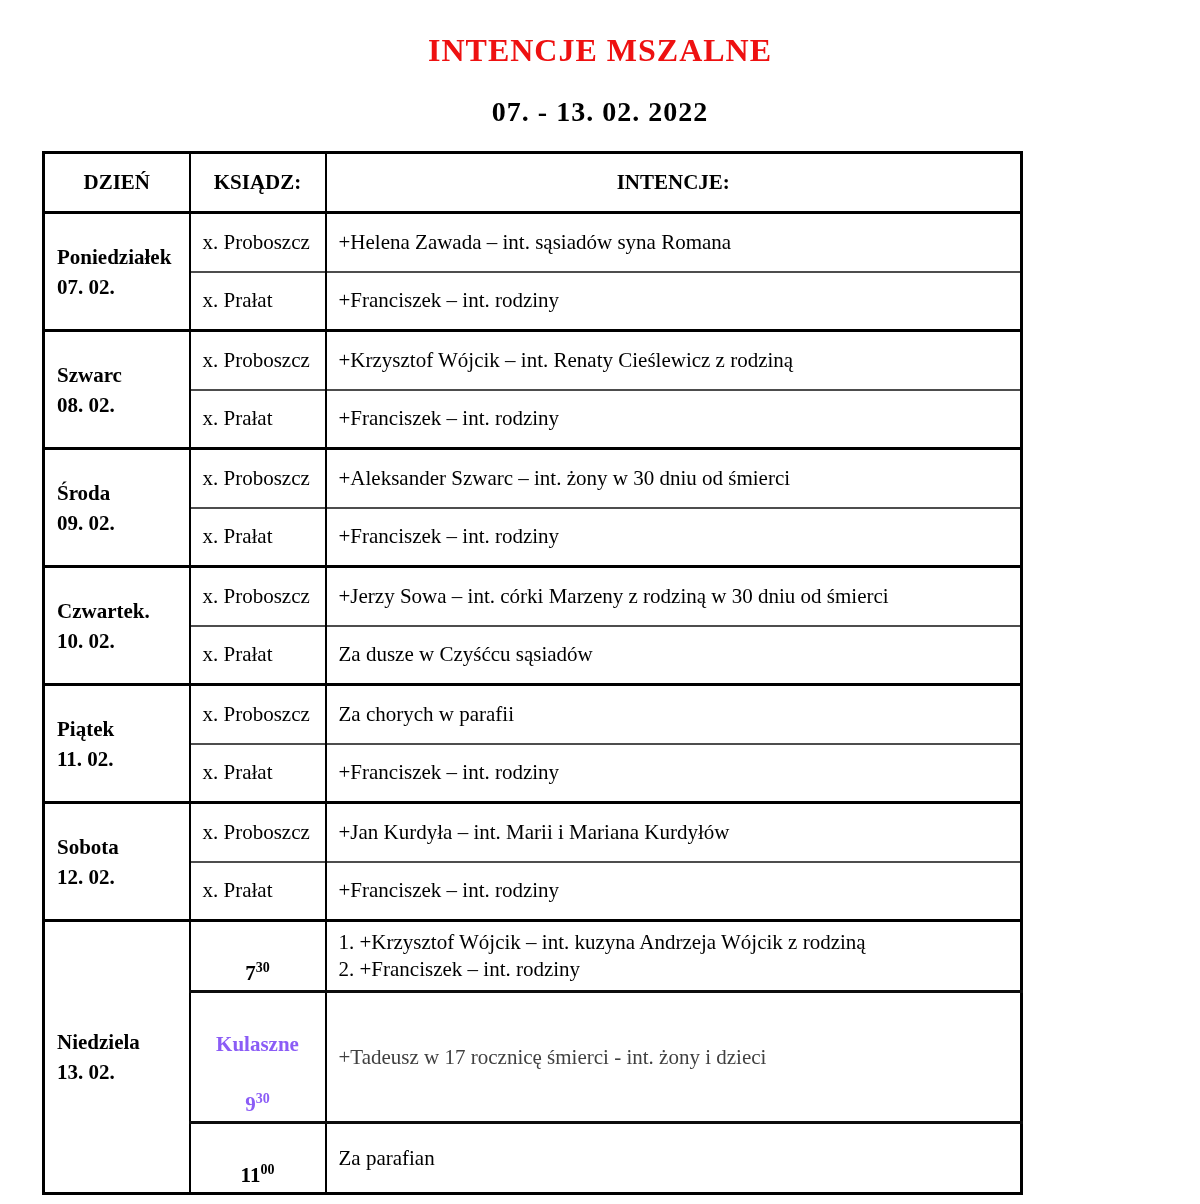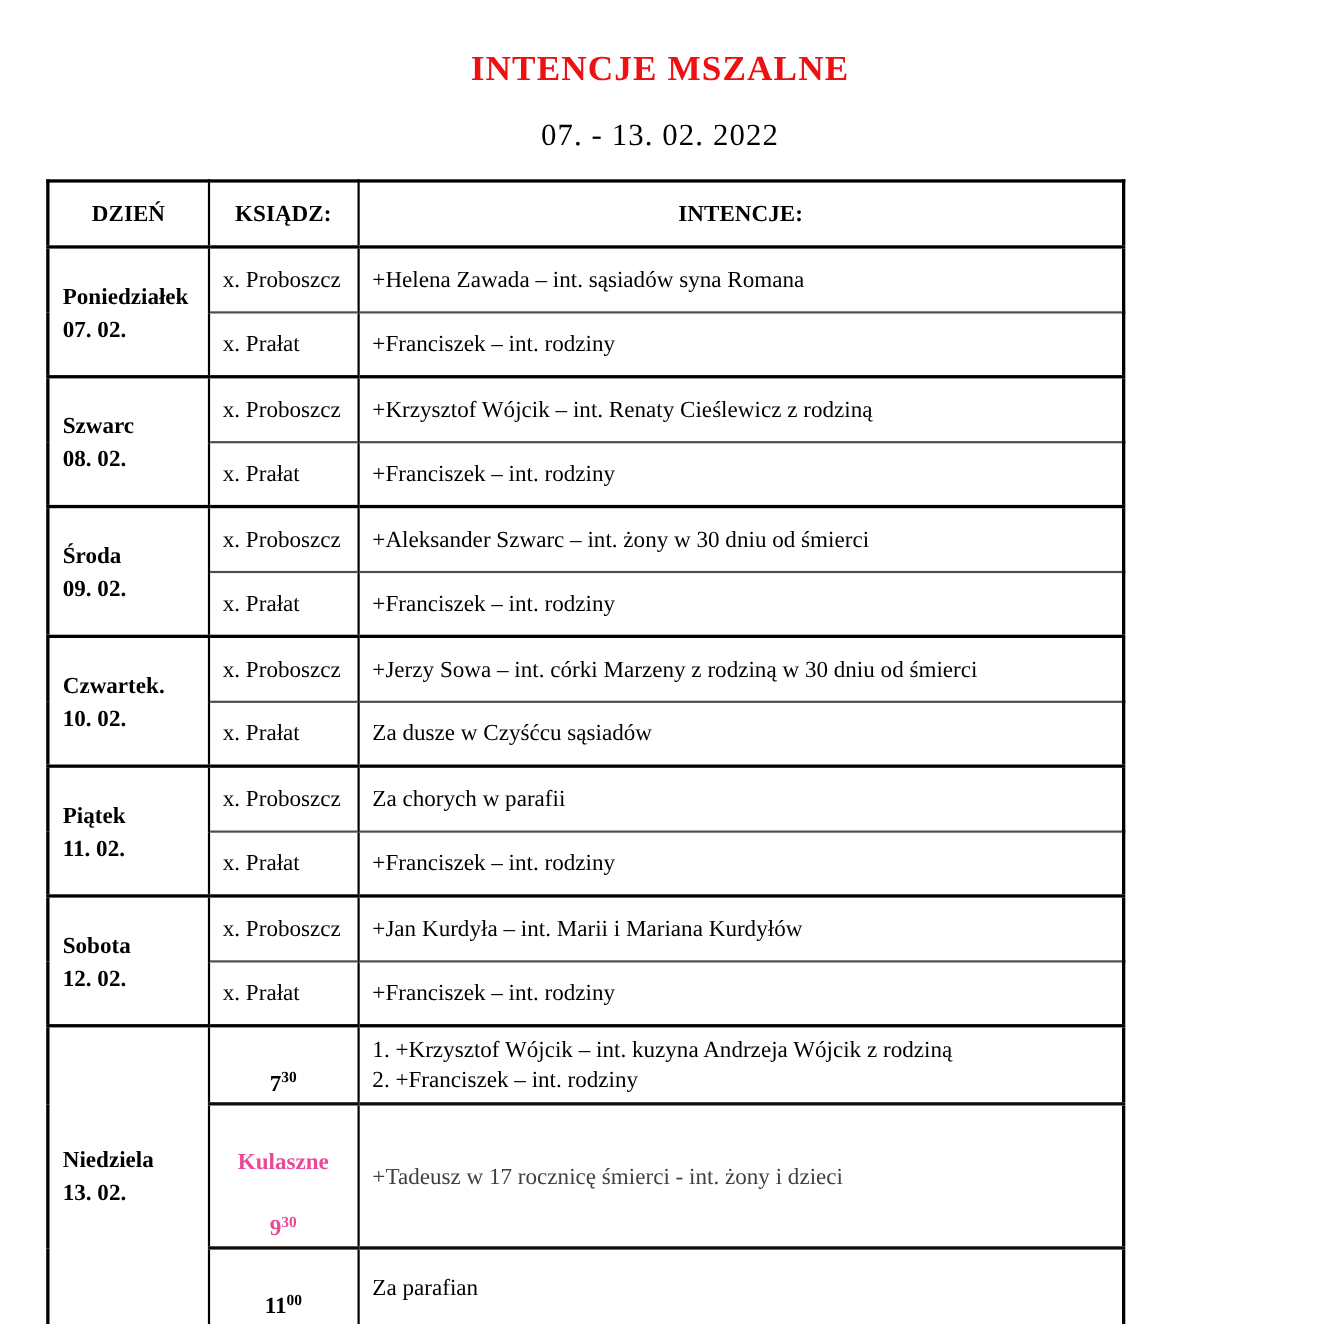--- a/index.html
+++ b/index.html
@@ -14,7 +14,7 @@
     height: 1204px;
     background: #ffffff;
     box-sizing: border-box;
-    padding-top: 44px;
+    padding-top: 32px;
     overflow: hidden;
   }
   .doc-title {

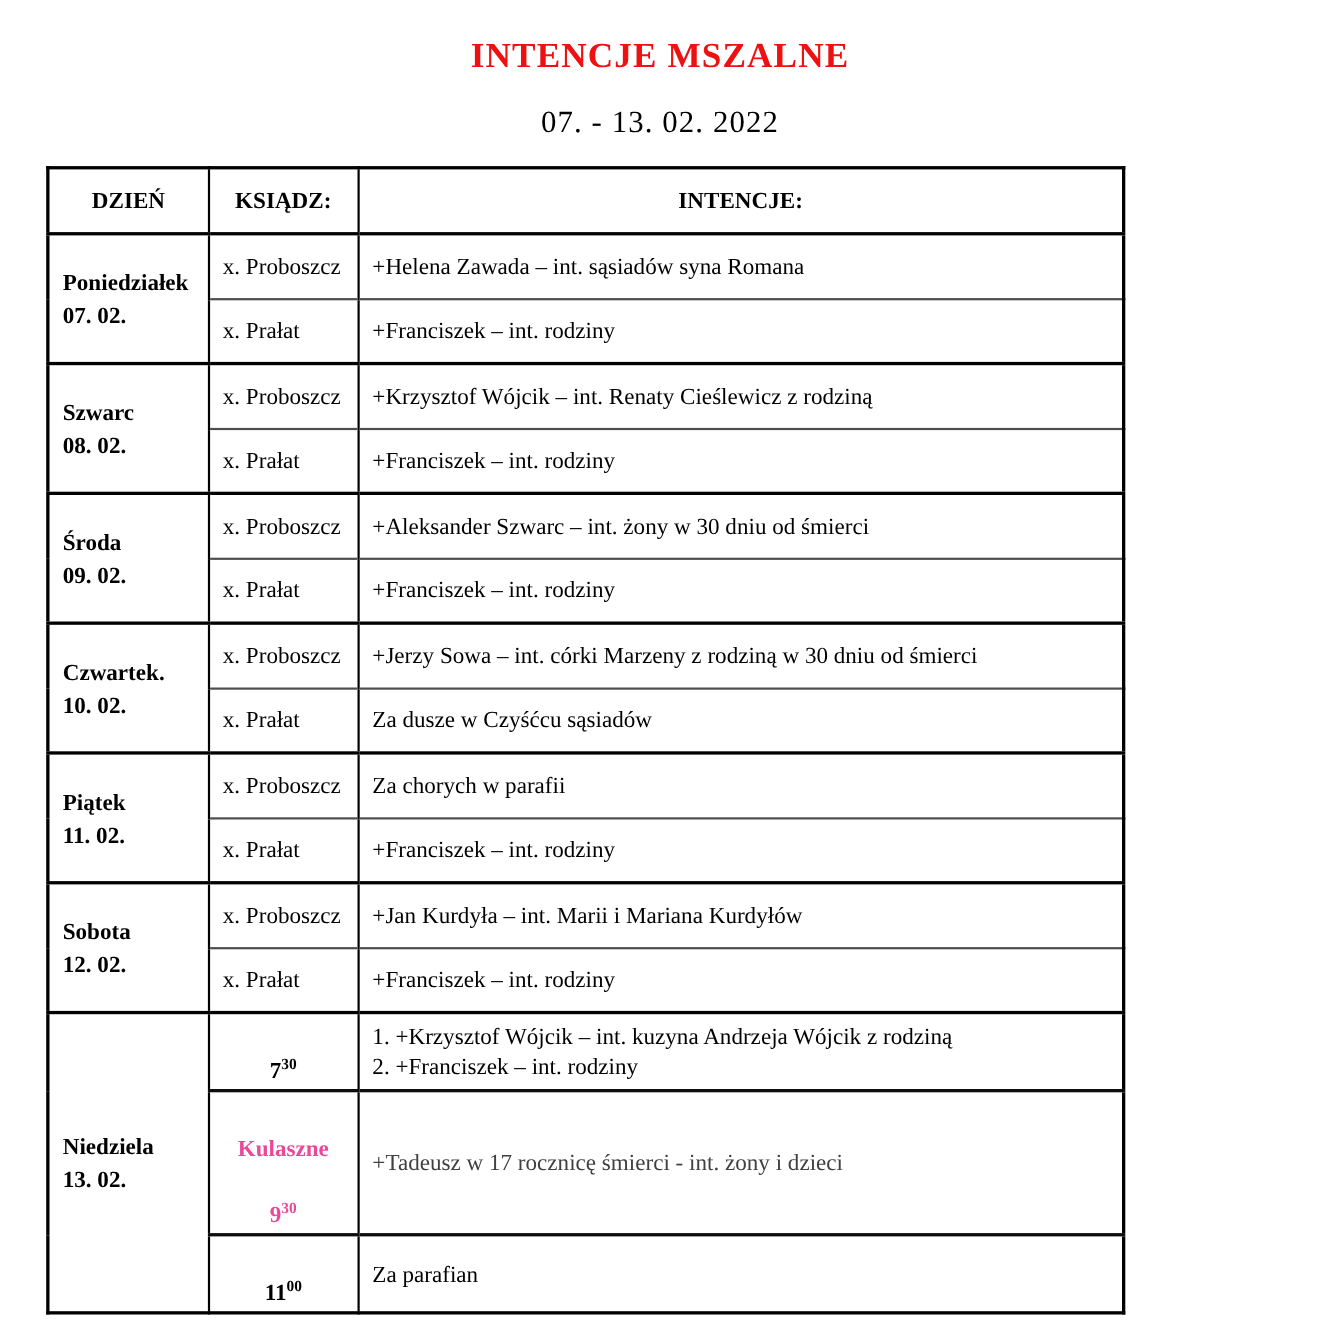--- a/index.html
+++ b/index.html
@@ -28,7 +28,7 @@
   .doc-subtitle {
     text-align: center;
     font-size: 28px;
-    font-weight: normal;
+    font-weight: bold;
     letter-spacing: 1px;
     color: #000000;
     margin: 27px 0 0 0;

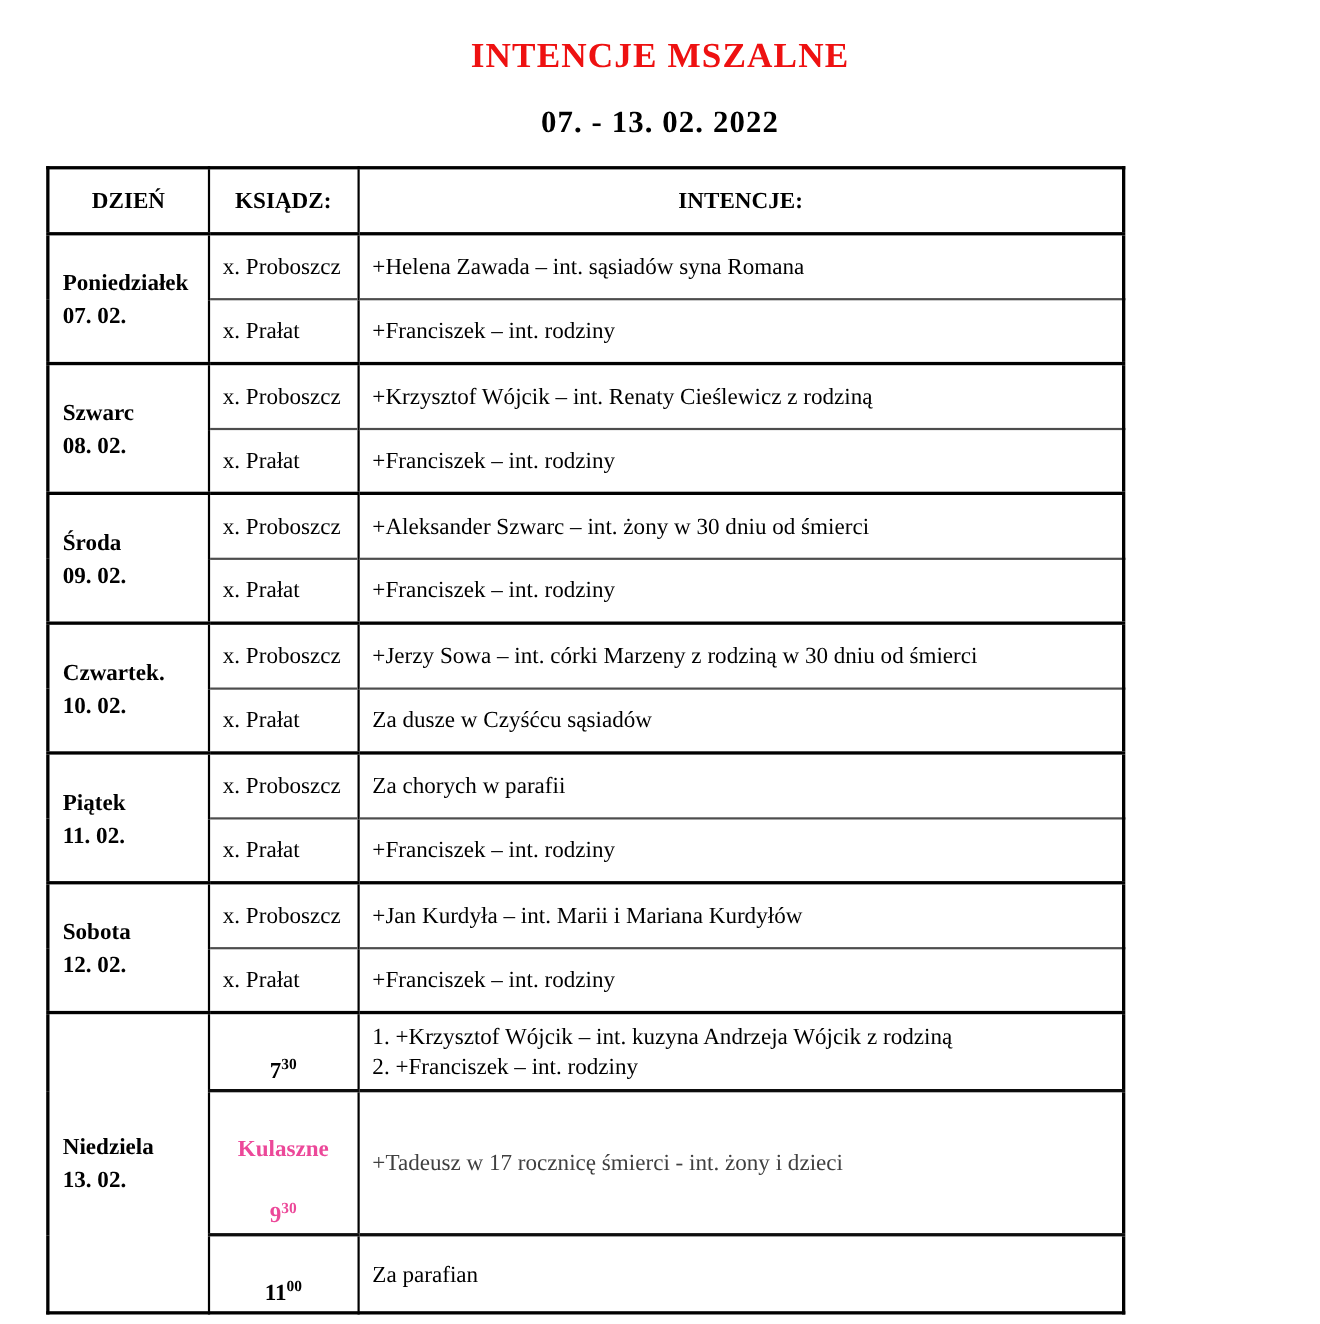--- a/index.html
+++ b/index.html
@@ -230,7 +230,7 @@
           </td>
         </tr>
         <tr class="h-sun-2 inner-row thick-sep">
-          <td class="time-cell priest-col" style="color: #ec4899;">
+          <td class="time-cell priest-col" style="color: #8b5cf6;">
             <div class="place-line">Kulaszne</div>
             <div class="place-line"><span>9</span><sup class="time-sup">30</sup></div>
           </td>

